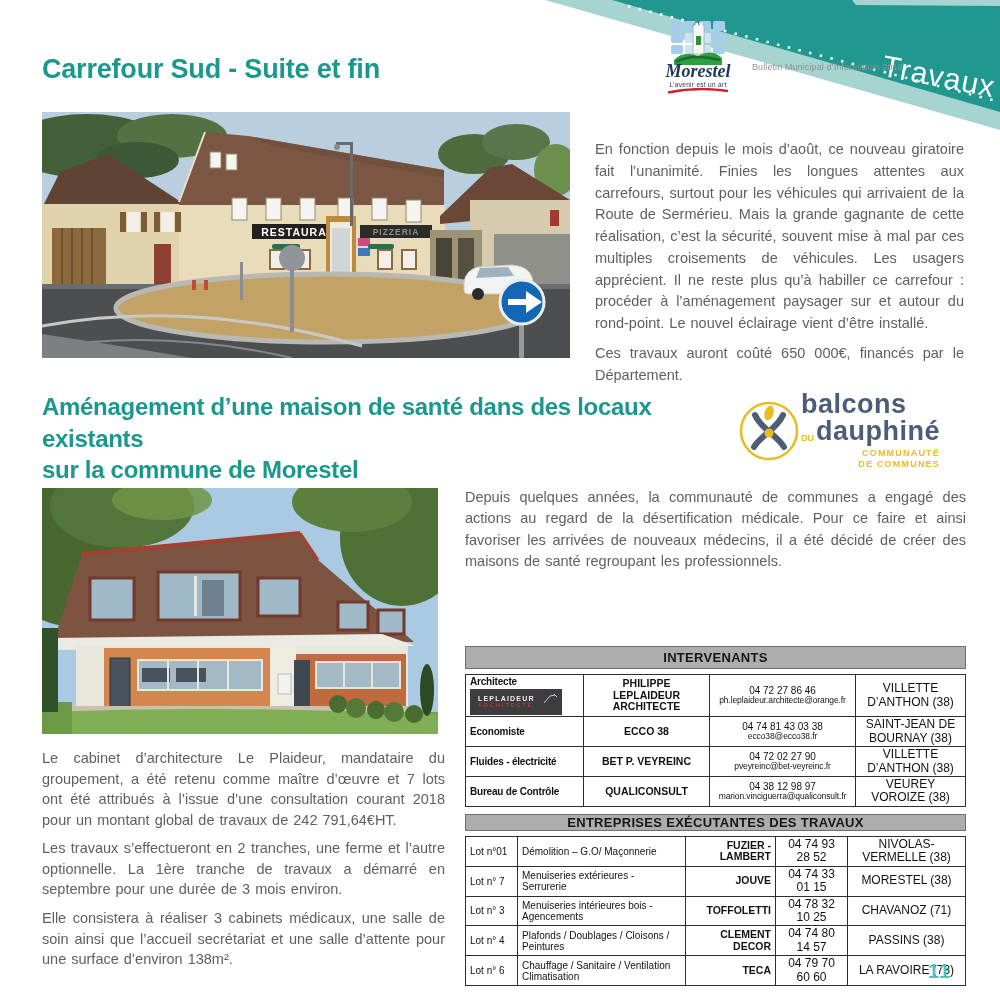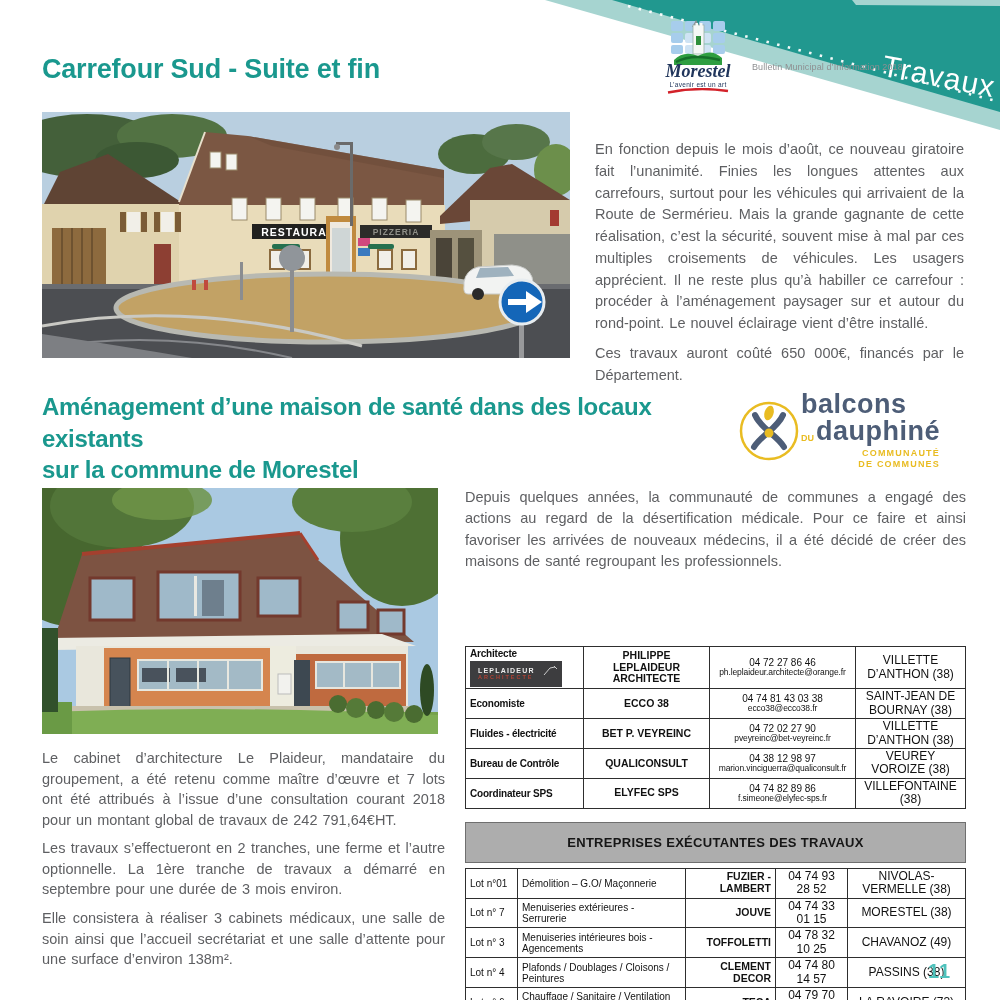--- a/index.html
+++ b/index.html
@@ -289,6 +289,7 @@
 </div>
 
 <div class="abs tables">
+  <div class="bar">INTERVENANTS</div>
   <table class="tbl t1">
     <colgroup>
         <col style="width:118px">

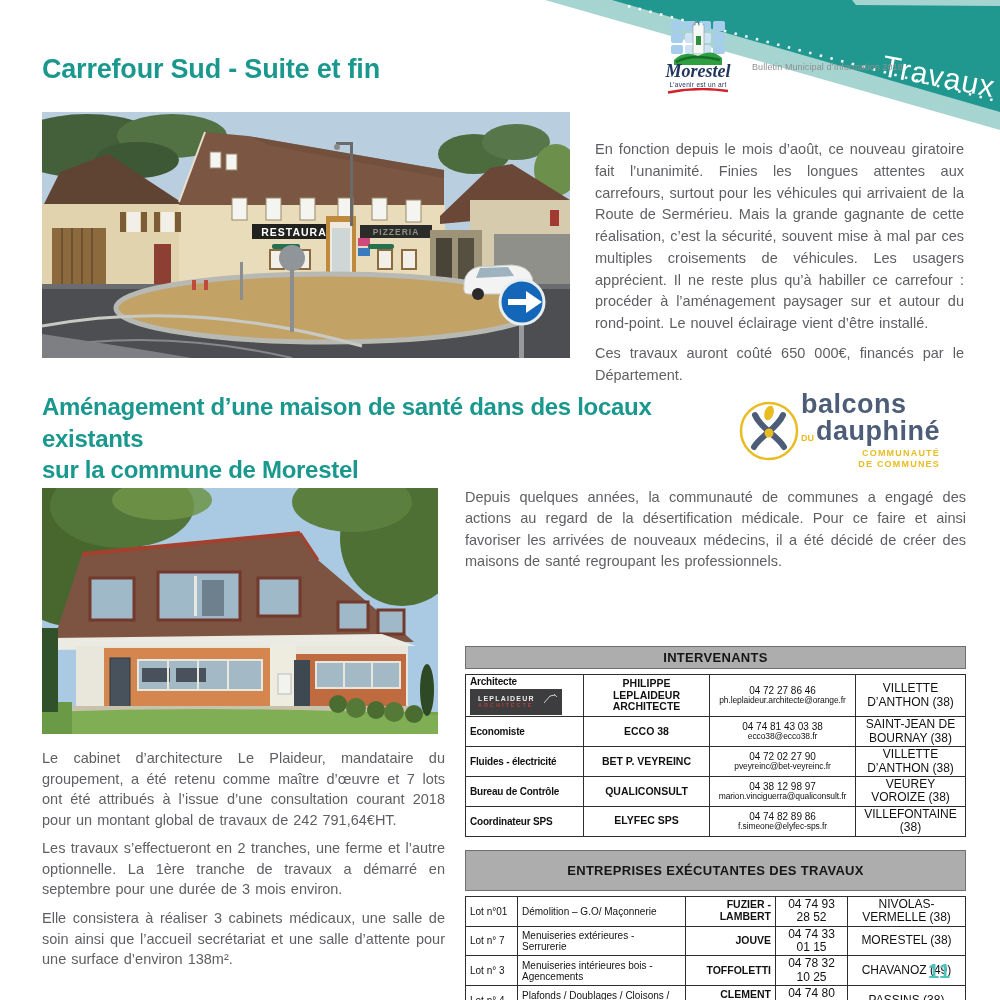--- a/index.html
+++ b/index.html
@@ -343,15 +343,6 @@
           </td>
       <td class="city">VEUREY VOROIZE (38)</td>
     </tr>
-    <tr>
-      <td class="role">Coordinateur SPS</td>
-      <td class="cname">ELYFEC SPS</td>
-      <td class="contact">
-            <div class="ph">04 74 82 89 86</div>
-            <div class="em">f.simeone@elyfec-sps.fr</div>
-          </td>
-      <td class="city">VILLEFONTAINE (38)</td>
-    </tr>
   </tbody>
     </table>
 

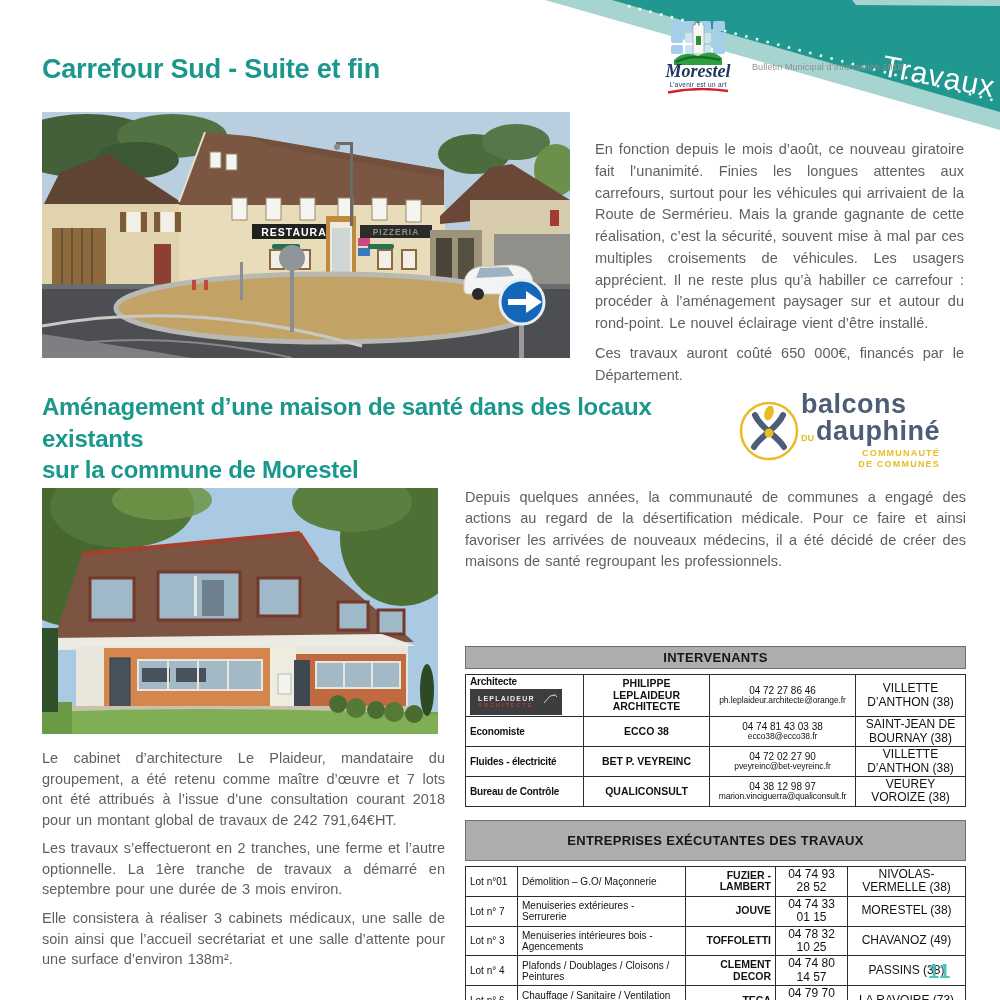--- a/index.html
+++ b/index.html
@@ -29,7 +29,7 @@
   
   .tables{left:465px;top:646px;width:501px;}
   .bar{background:#adadad;border:1px solid #6f6f6f;text-align:center;font-weight:bold;font-size:13px;color:#161616;letter-spacing:0.3px;padding:3px 0;margin-bottom:5px;}
-  .bar2{margin-top:13px;padding:12px 0;}
+  .bar2{margin-top:7px;padding:0 0;}
   table.tbl{border-collapse:collapse;width:500px;table-layout:fixed;line-height:1.12;}
   table.tbl td{border:1px solid #2e2e2e;padding:1px 4px;vertical-align:middle;color:#111;overflow:hidden;}
   .role{font-weight:bold;font-size:10px;letter-spacing:-0.2px;}

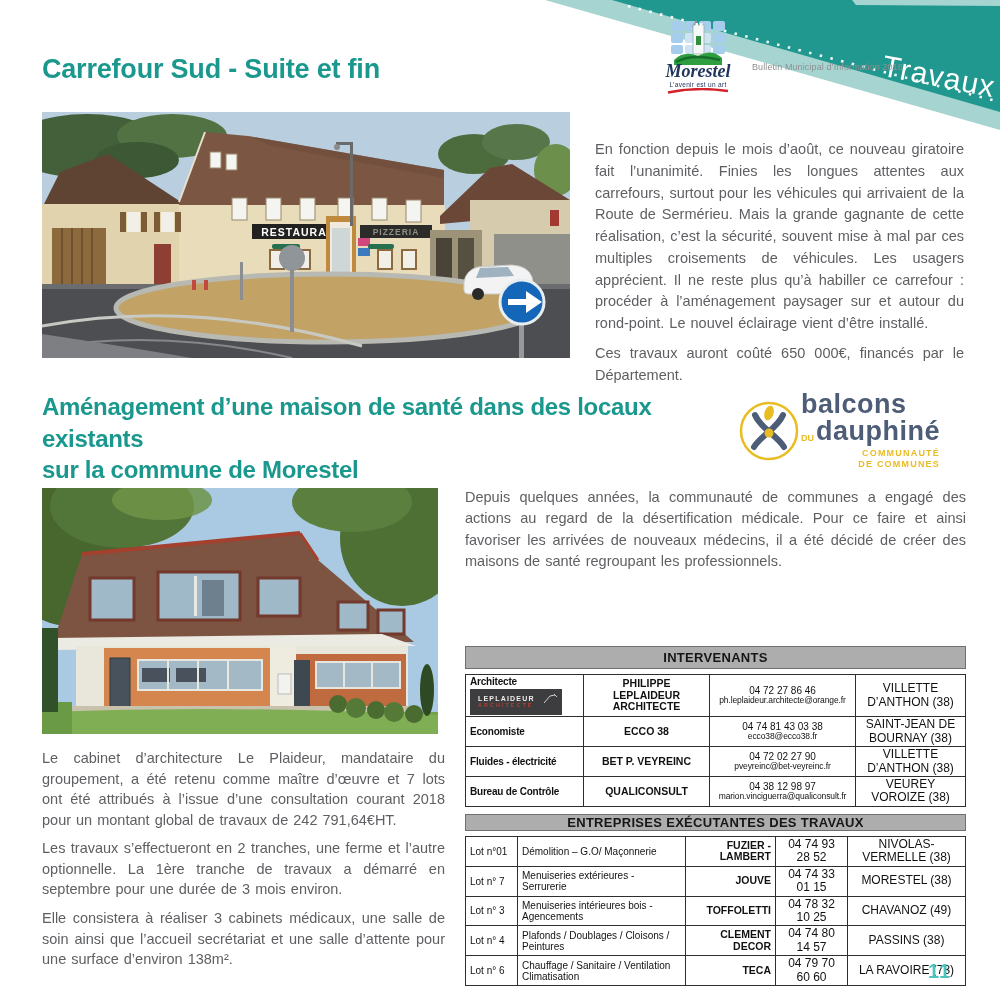--- a/index.html
+++ b/index.html
@@ -375,7 +375,7 @@
       <td class="desc">Menuiseries intérieures bois - Agencements</td>
       <td class="comp">TOFFOLETTI</td>
       <td class="city">04 78 32 10 25</td>
-      <td class="city">CHAVANOZ (49)</td>
+      <td class="city">CHAVANOZ (71)</td>
     </tr>
     <tr>
       <td class="lot">Lot n° 4</td>

